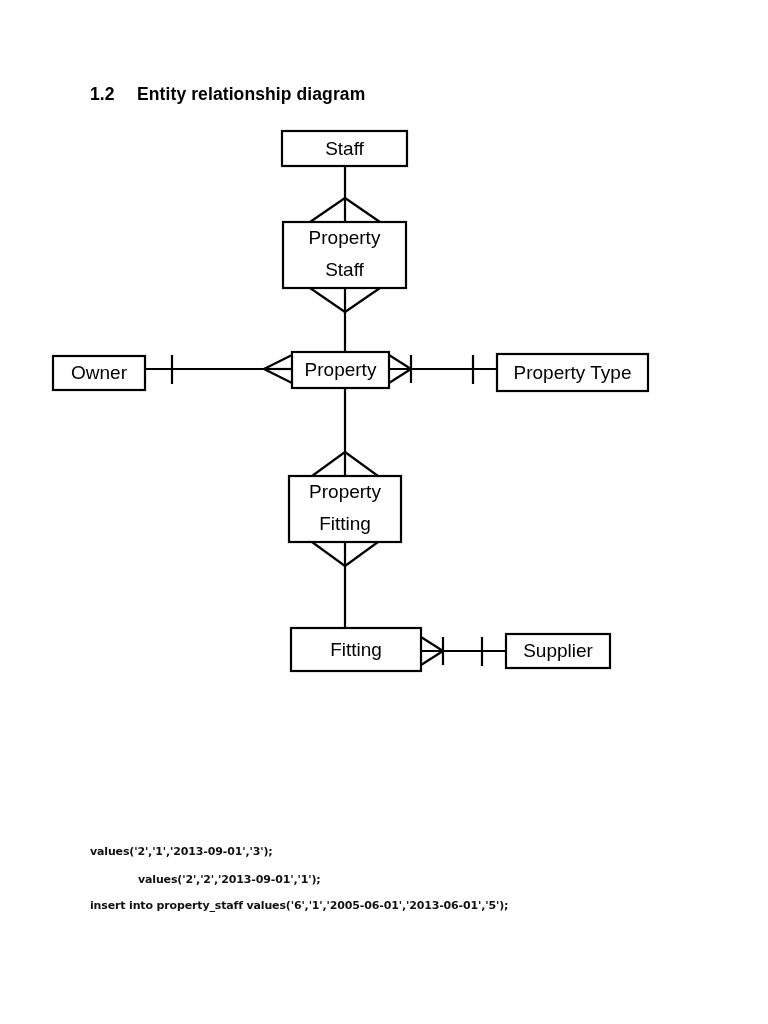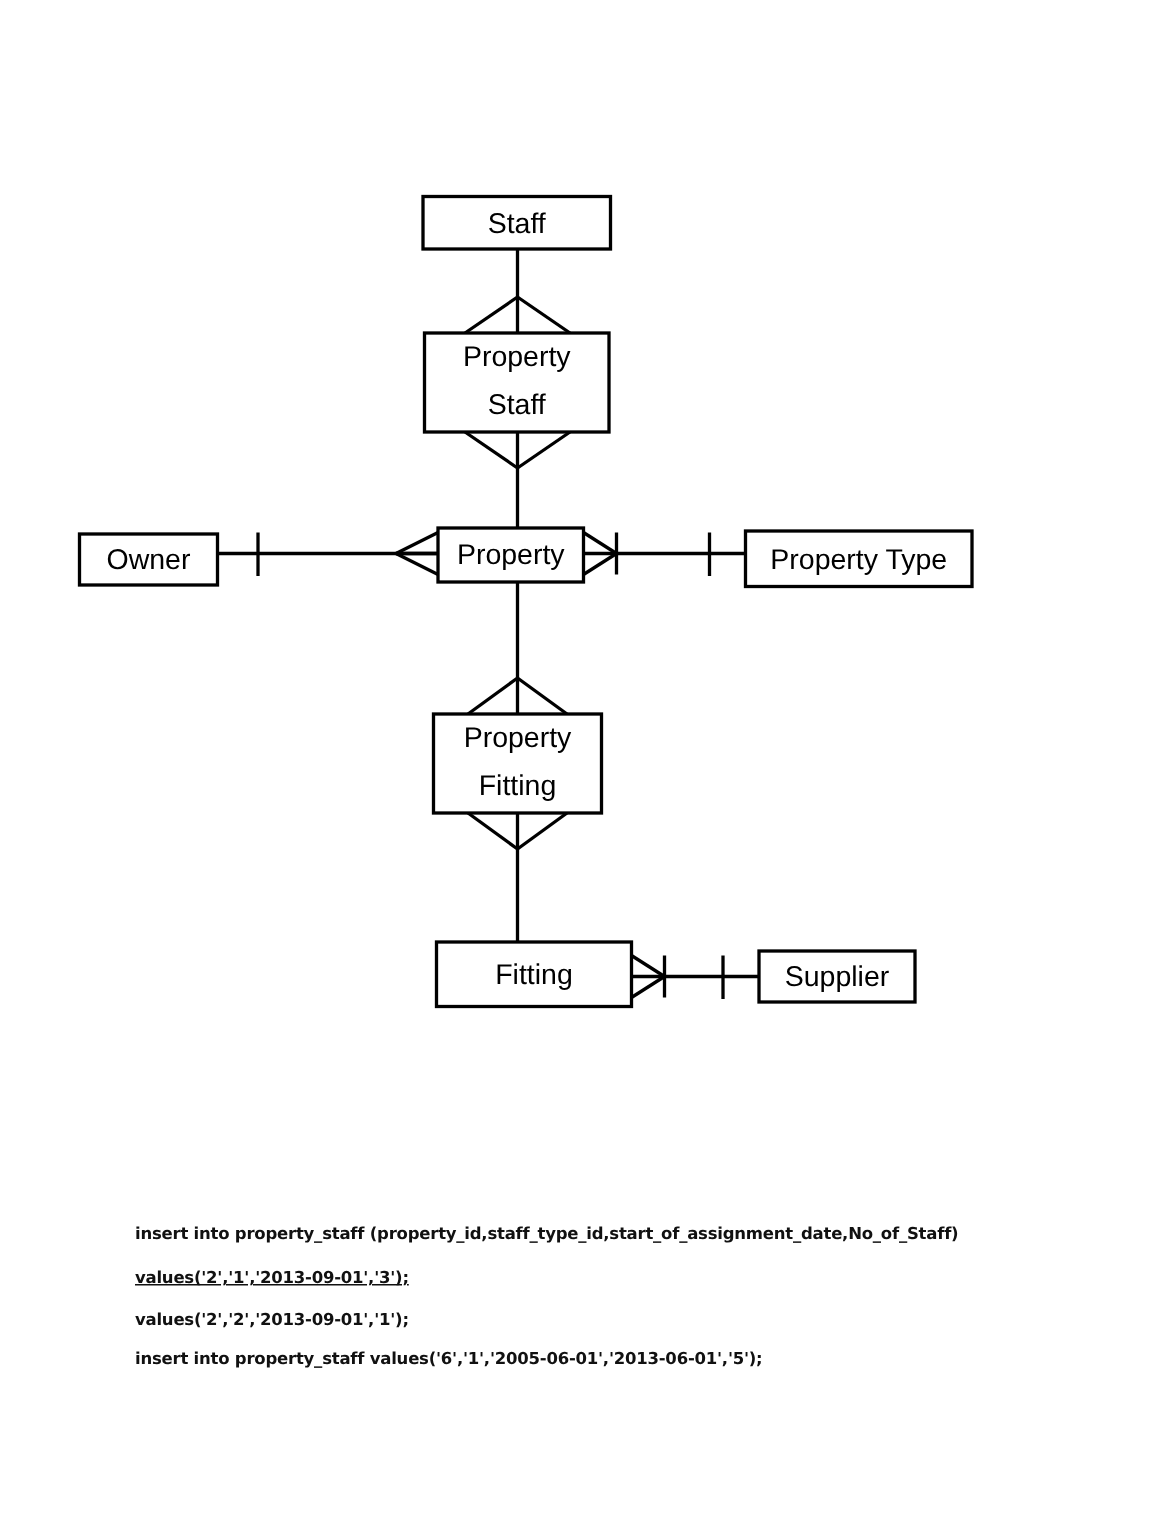--- a/index.html
+++ b/index.html
@@ -79,6 +79,9 @@
 
 <div id="page">
 
+  <div class="heading">
+    <span class="num">1.2</span><span>Entity relationship diagram</span>
+  </div>
 
   <div id="er-canvas">
     <svg width="768" height="580" viewBox="0 0 768 580" xmlns="http://www.w3.org/2000/svg">

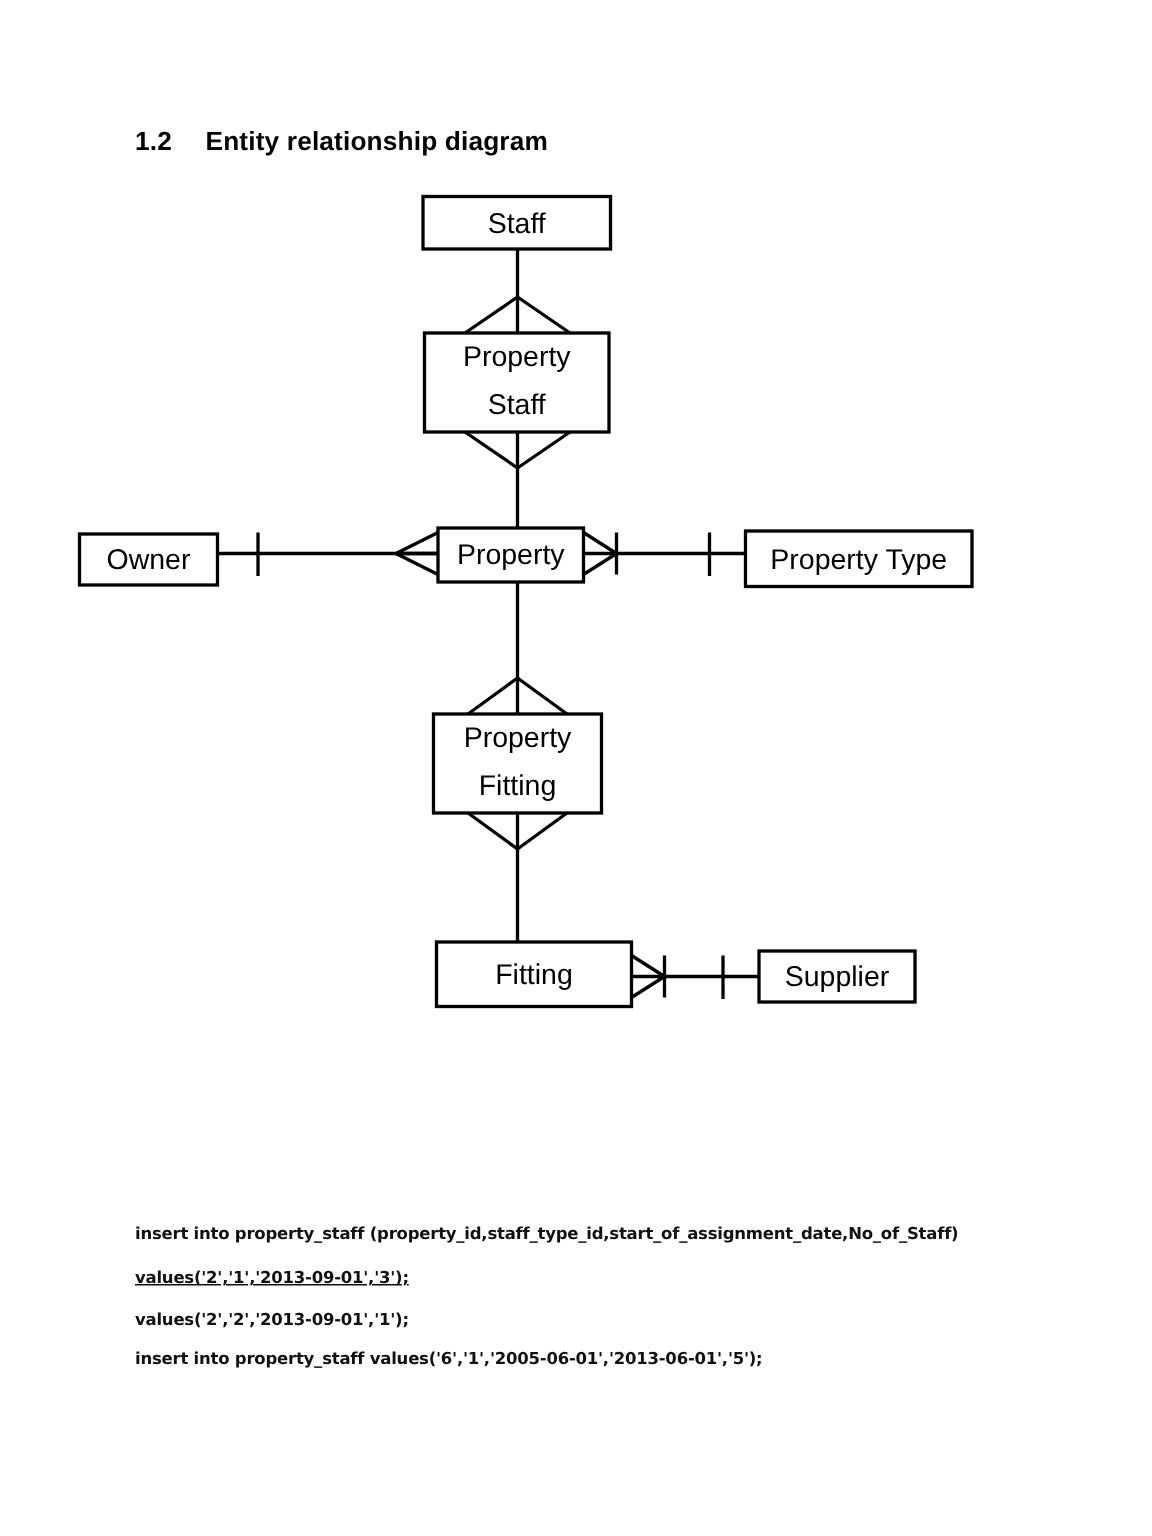--- a/index.html
+++ b/index.html
@@ -195,7 +195,6 @@
     </svg>
   </div>
 
-  <div class="sql-block sql-2">insert into property_staff (property_id,staff_type_id,start_of_assignment_date,No_of_Staff)</div>
   <div class="sql-block sql-3">values('2','1','2013-09-01','3');</div>
   <div class="sql-block sql-4">values('2','2','2013-09-01','1');</div>
   <div class="sql-block sql-5">insert into property_staff values('6','1','2005-06-01','2013-06-01','5');</div>

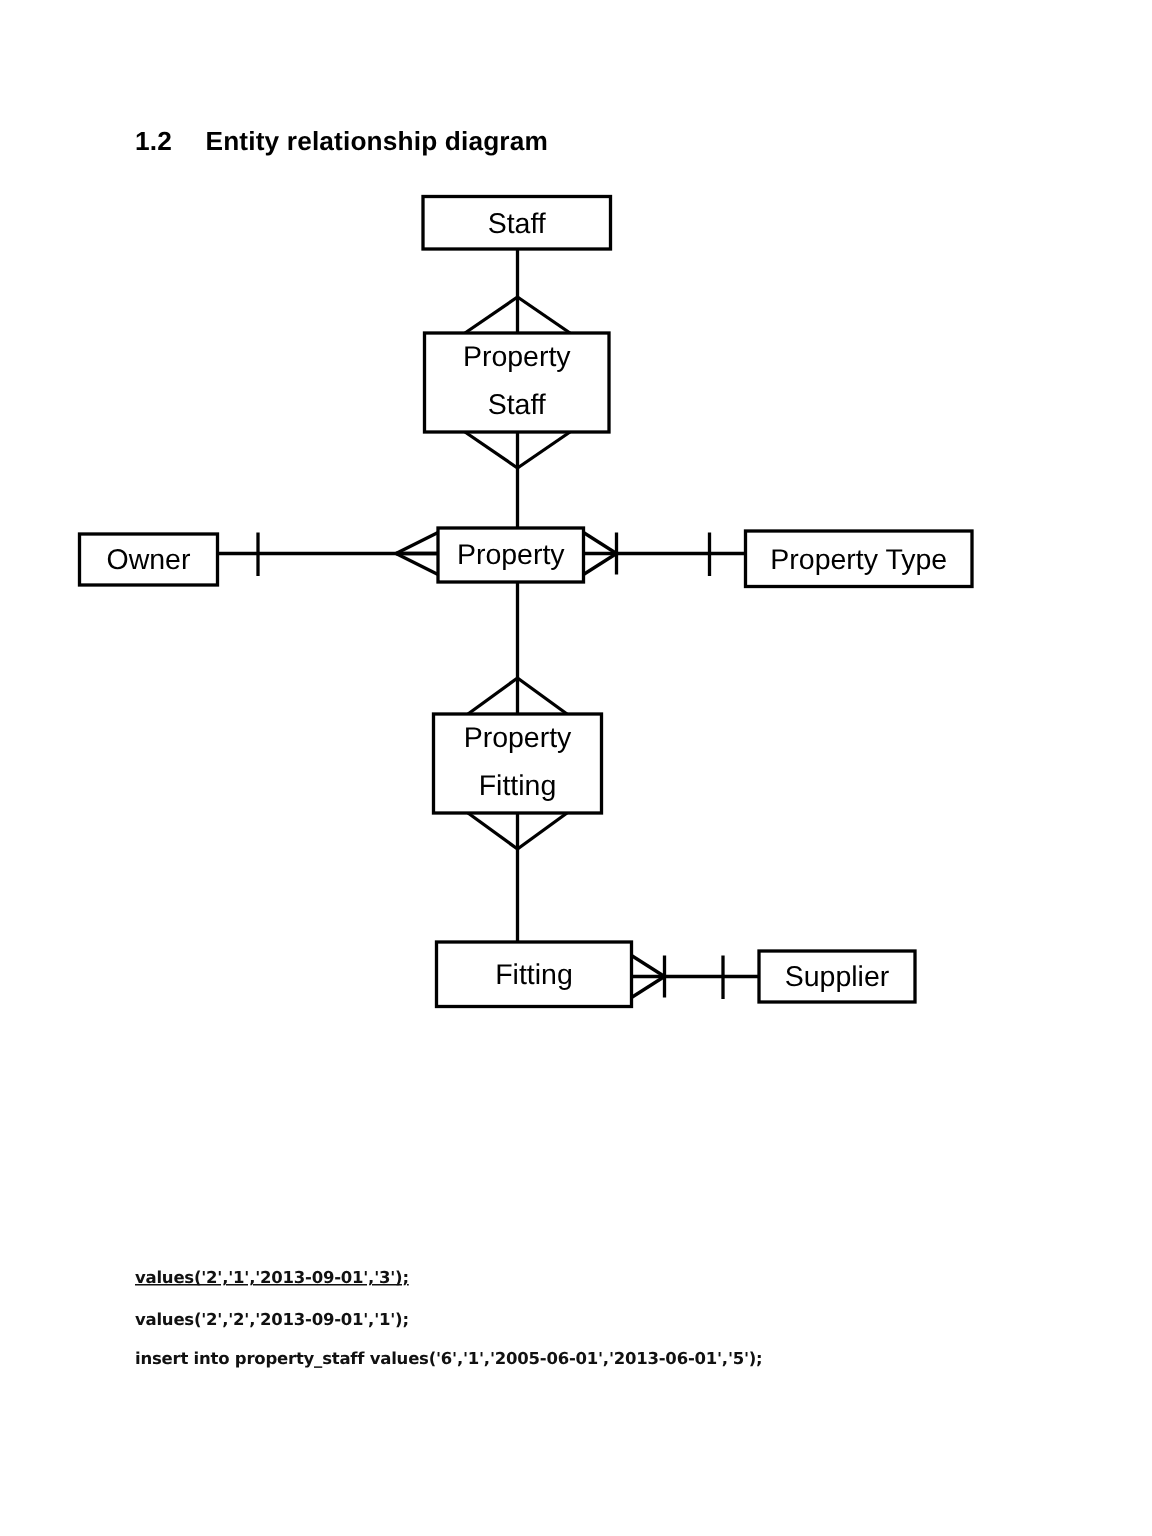--- a/index.html
+++ b/index.html
@@ -70,7 +70,7 @@
   }
   .sql-1 { top: 705px; }
   .sql-2 { top: 816px; }
-  .sql-3 { top: 845px; text-decoration: underline; }
+  .sql-3 { top: 845px; }
   .sql-4 { top: 873px; }
   .sql-5 { top: 899px; }
 </style>

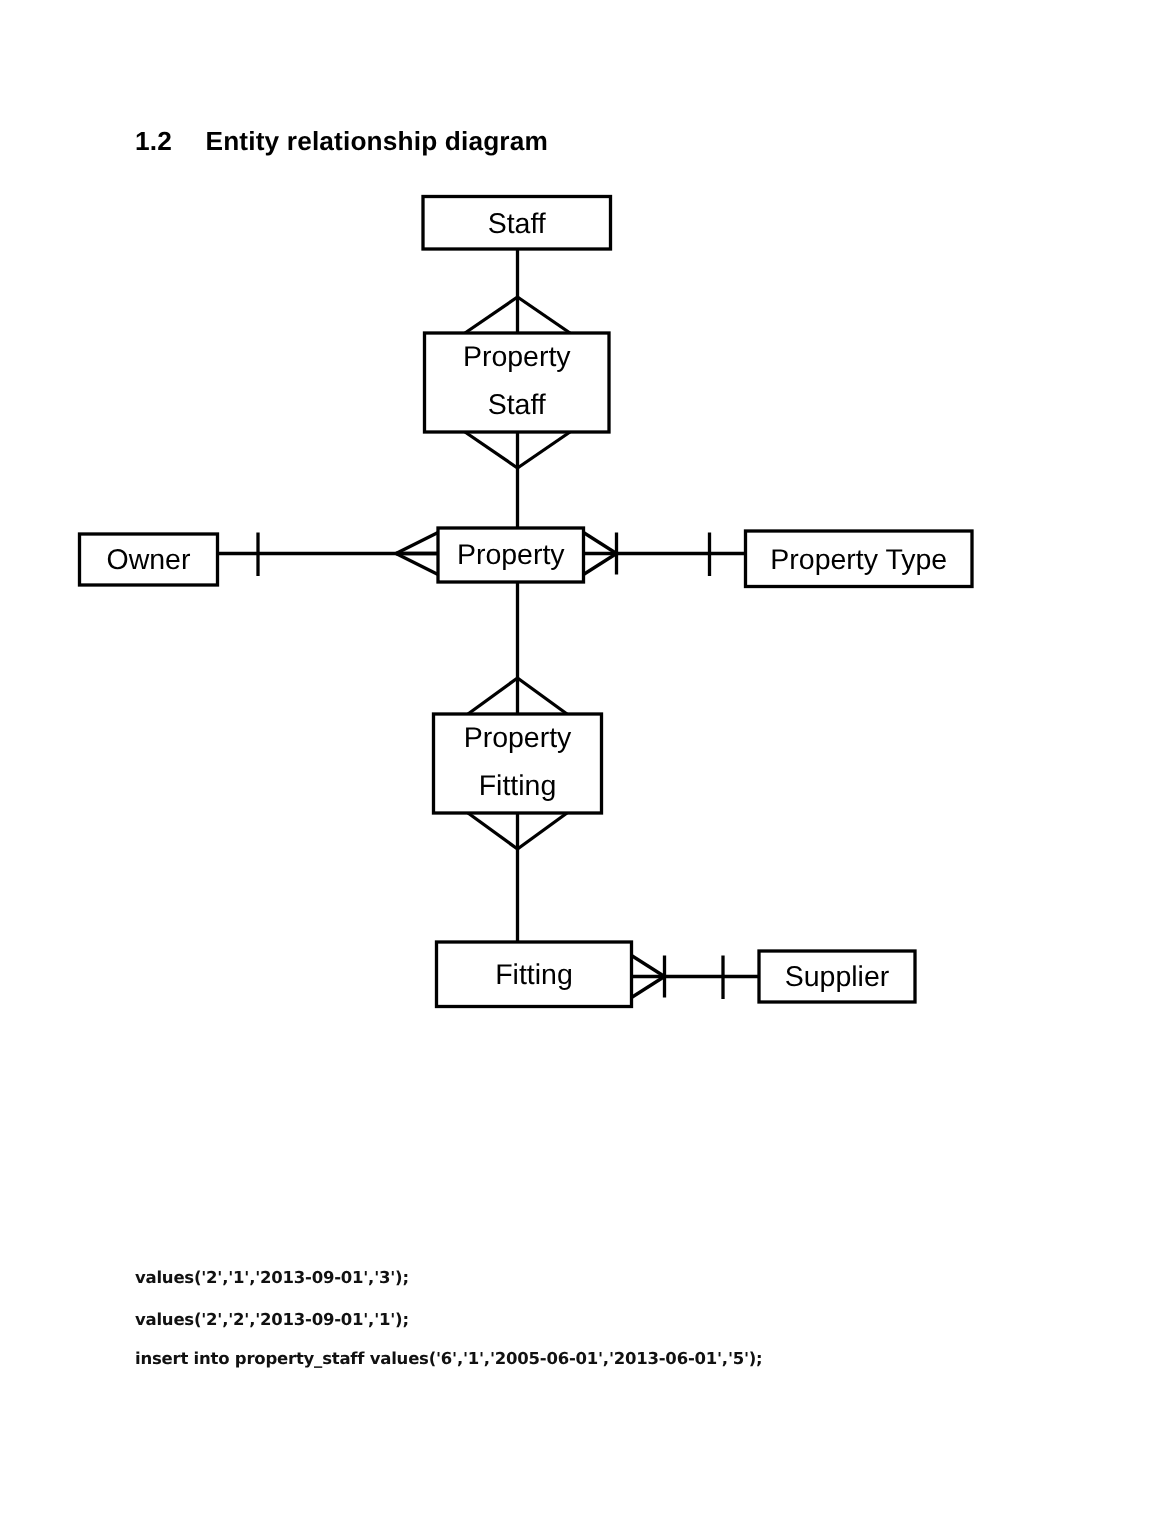--- a/index.html
+++ b/index.html
@@ -71,7 +71,7 @@
   .sql-1 { top: 705px; }
   .sql-2 { top: 816px; }
   .sql-3 { top: 845px; }
-  .sql-4 { top: 873px; }
+  .sql-4 { top: 873px; margin-left: 48px; }
   .sql-5 { top: 899px; }
 </style>
 </head>

